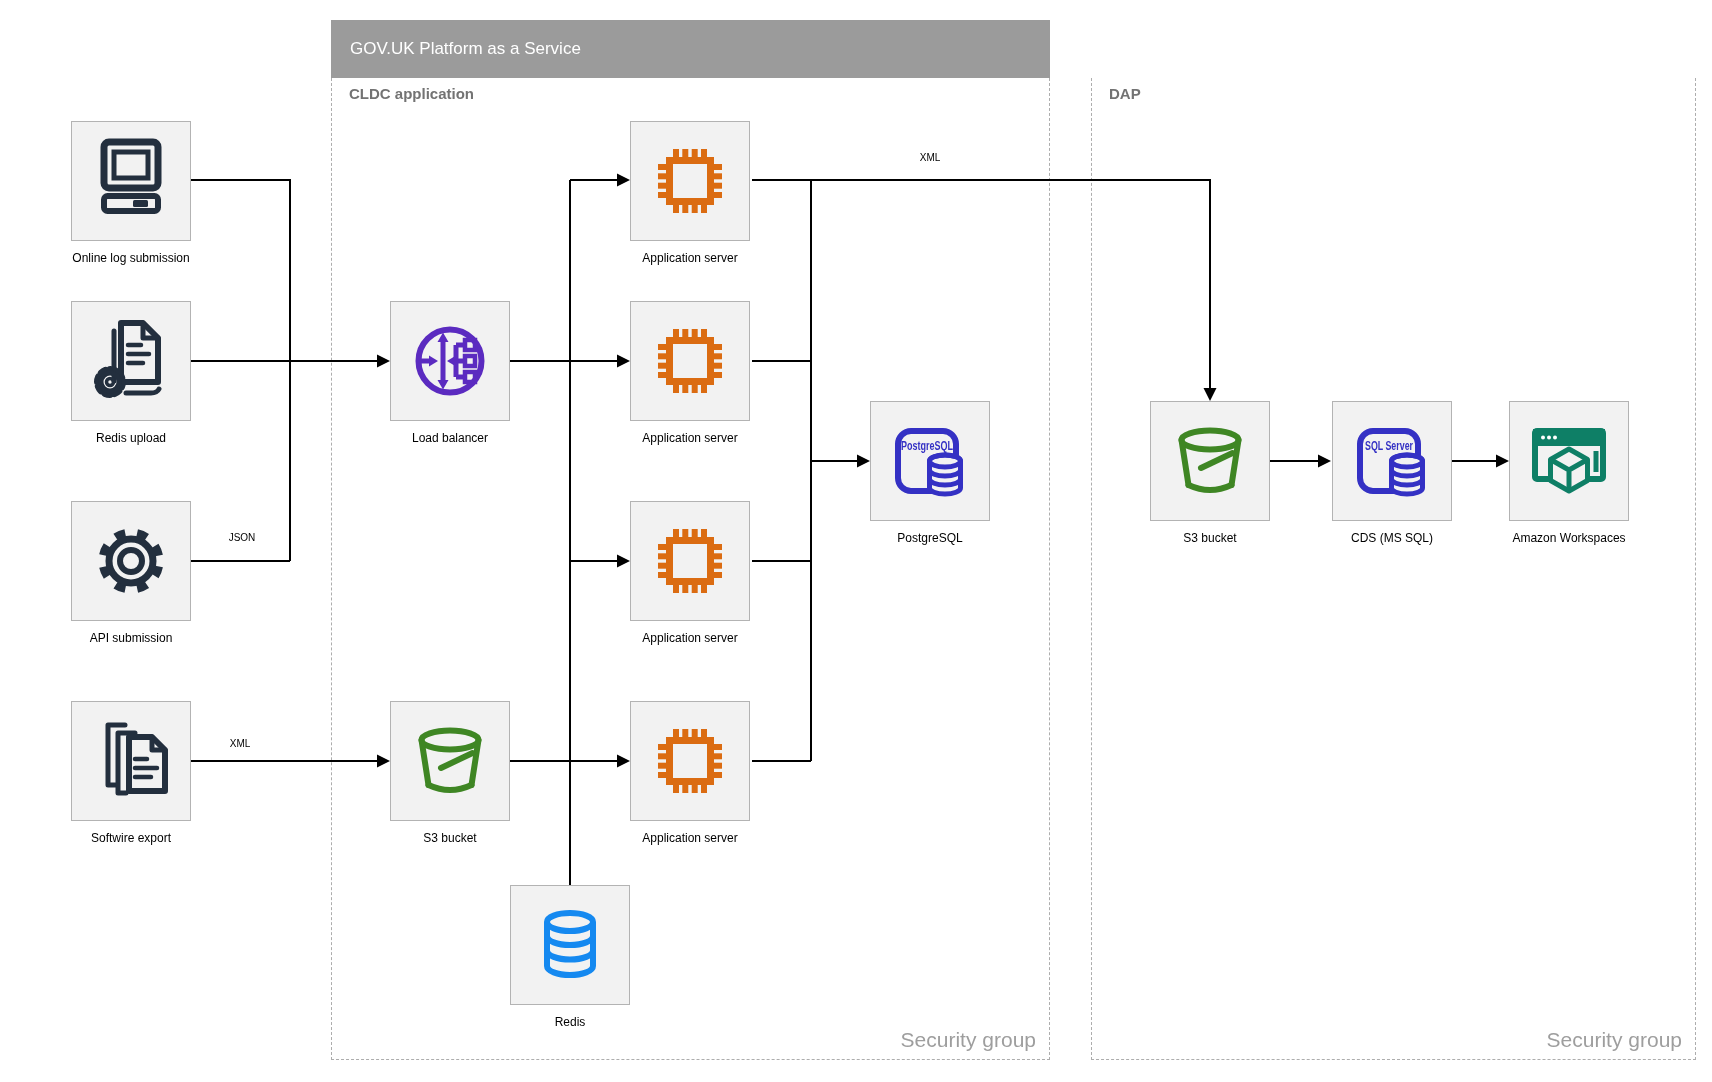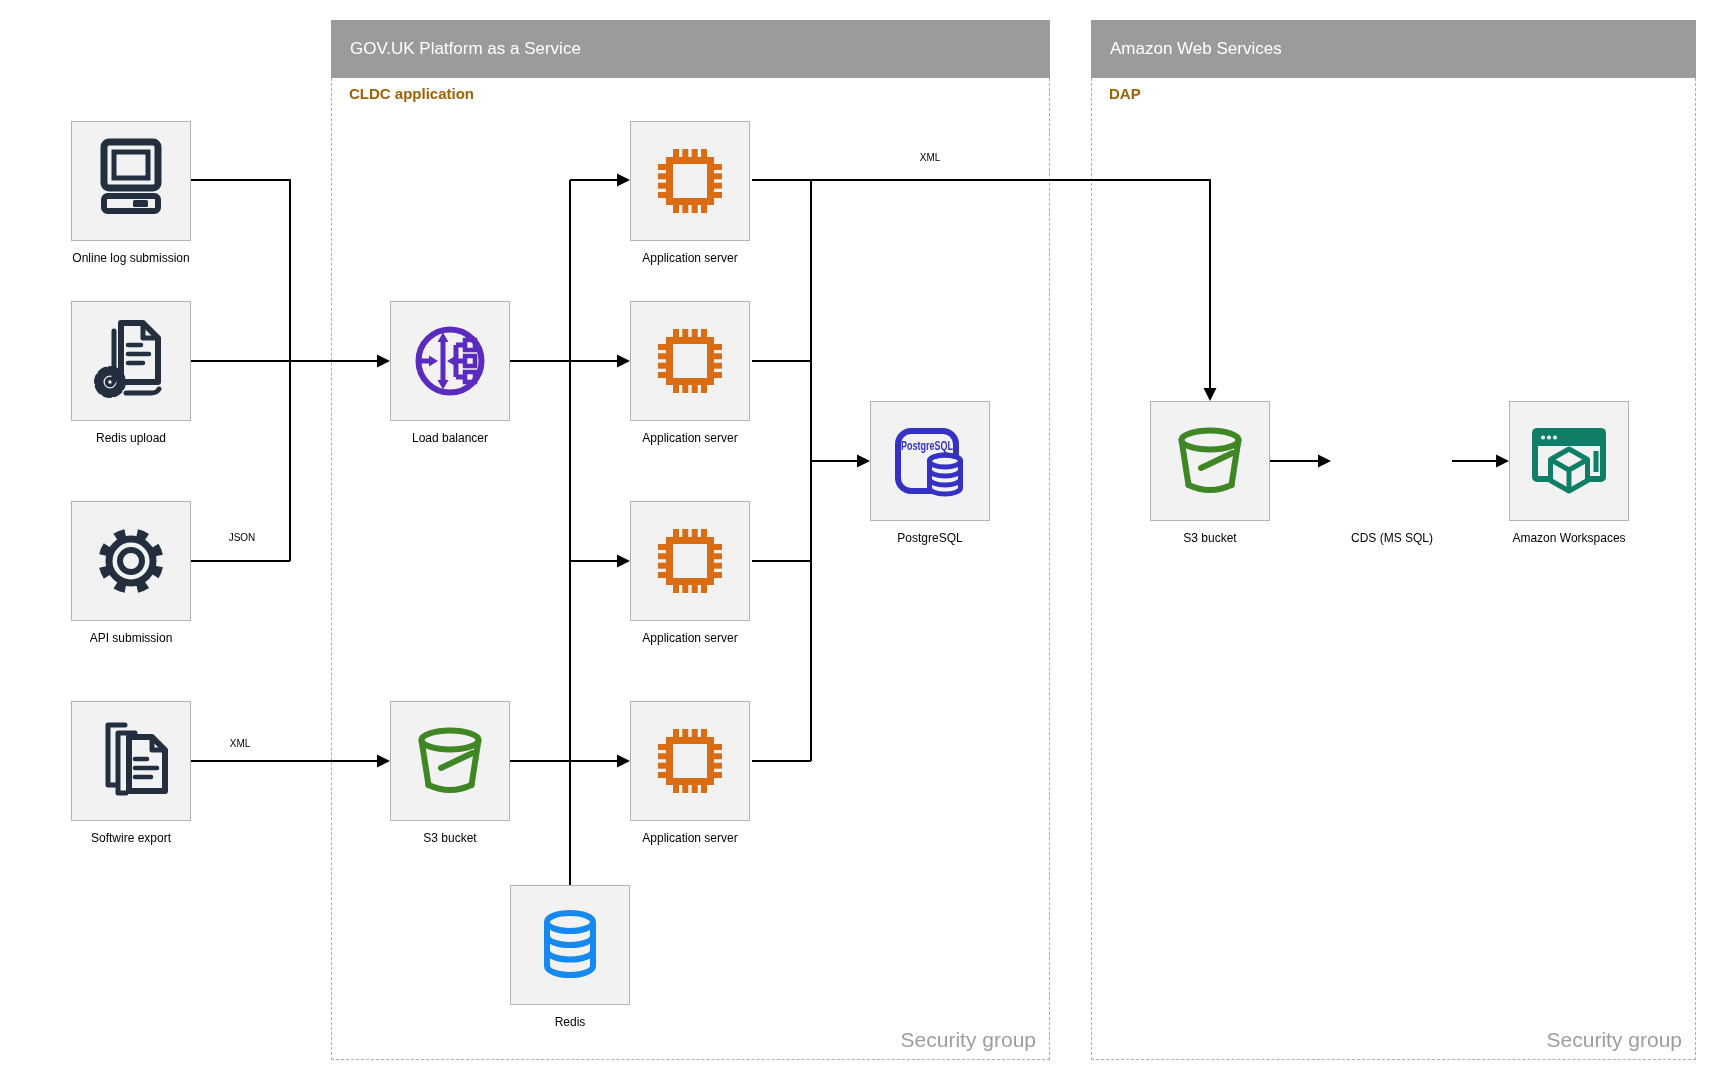--- a/index.html
+++ b/index.html
@@ -57,9 +57,6 @@
   </div>
 
   <div class="group" style="left:1091px;top:20px;width:605px;height:1040px">
-    <div class="group-header">
-      <span>Amazon Web Services</span>
-    </div>
     <div class="group-body">
       <div class="group-sublabel">DAP</div>
       <div class="group-footer">Security group</div>

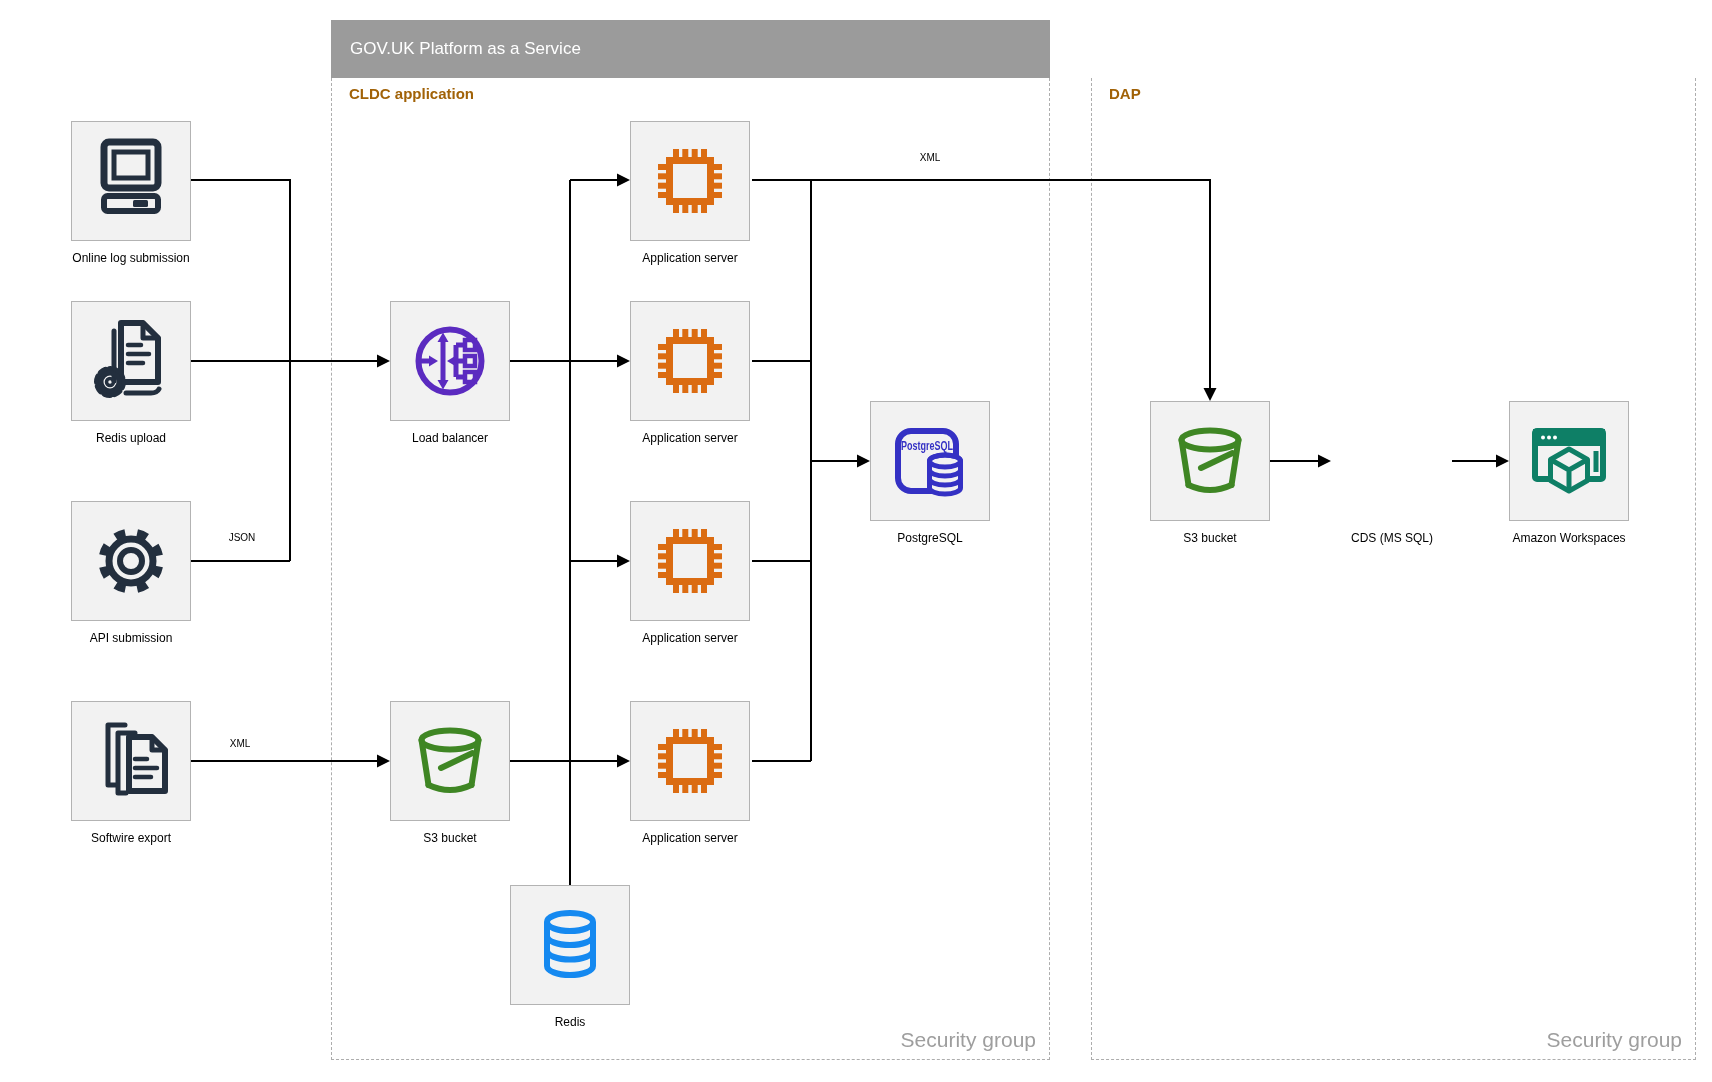--- a/index.html
+++ b/index.html
@@ -18,7 +18,7 @@
     border:1.6px dashed #ADADAD;border-top:none;box-sizing:border-box;
   }
   .group-sublabel{
-    position:absolute;top:7px;left:17px;font-size:15px;font-weight:bold;color:#a16207;
+    position:absolute;top:7px;left:17px;font-size:15px;font-weight:bold;color:#737373;
   }
   .group-footer{
     position:absolute;bottom:7px;right:13px;font-size:21px;color:#9E9E9E;

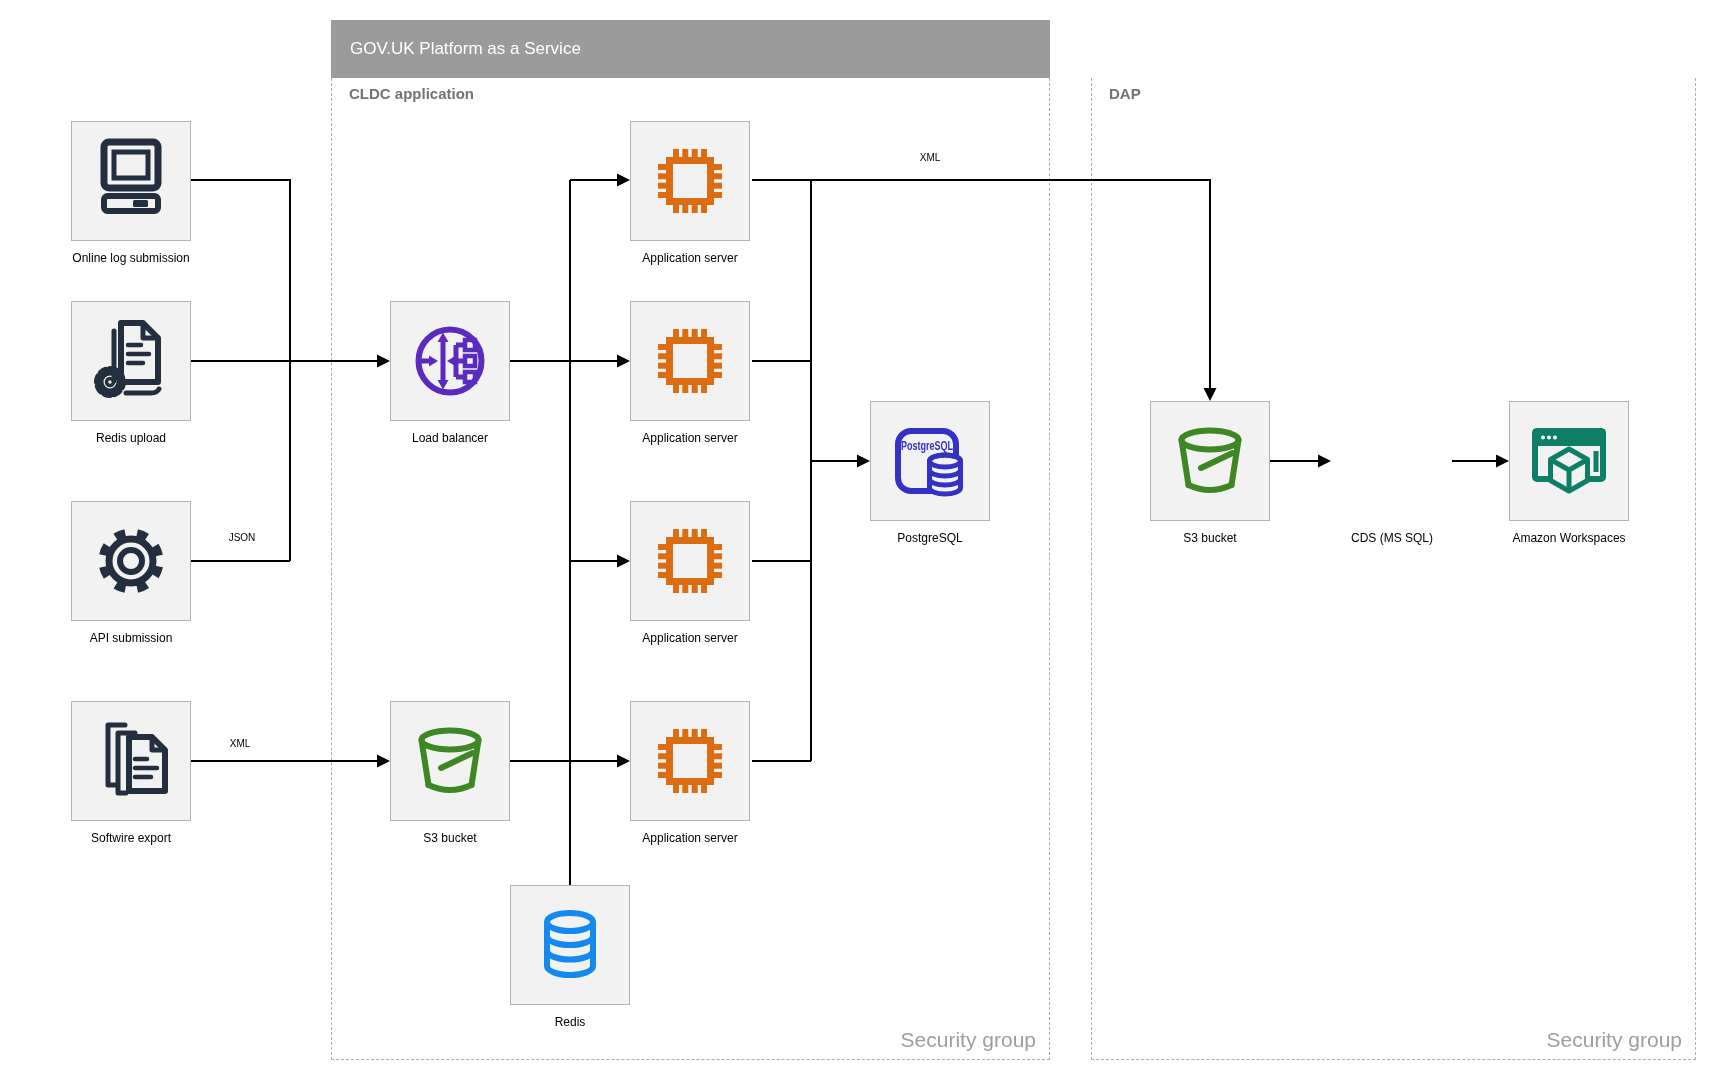--- a/index.html
+++ b/index.html
@@ -336,6 +336,17 @@
   </div>
   <div class="nlabel" style="left:1100px;top:531px">S3 bucket</div>
 
+  <div class="node" style="left:1332px;top:401px">
+    <svg width="100" height="100" viewBox="0 0 100 100">
+      <rect x="18" y="20" width="58" height="60" rx="13" fill="none" stroke="#3431C4" stroke-width="6"></rect>
+      <text x="47" y="39" text-anchor="middle" font-size="13" font-weight="bold" fill="#3431C4" textLength="48" lengthAdjust="spacingAndGlyphs" font-family="Liberation Sans, sans-serif">SQL Server</text>
+      <g stroke="#3431C4" stroke-width="5">
+        <path d="M49.5 50 a15.5 6 0 0 1 31 0 V77 a15.5 6 0 0 1 -31 0 Z" fill="#F2F2F2"></path>
+        <ellipse cx="65" cy="50" rx="15.5" ry="6" fill="none"></ellipse>
+        <path d="M49.5 59 a15.5 6 0 0 0 31 0 M49.5 68 a15.5 6 0 0 0 31 0" fill="none"></path>
+      </g>
+    </svg>
+  </div>
   <div class="nlabel" style="left:1282px;top:531px">CDS (MS SQL)</div>
 
   <div class="node" style="left:1509px;top:401px">

